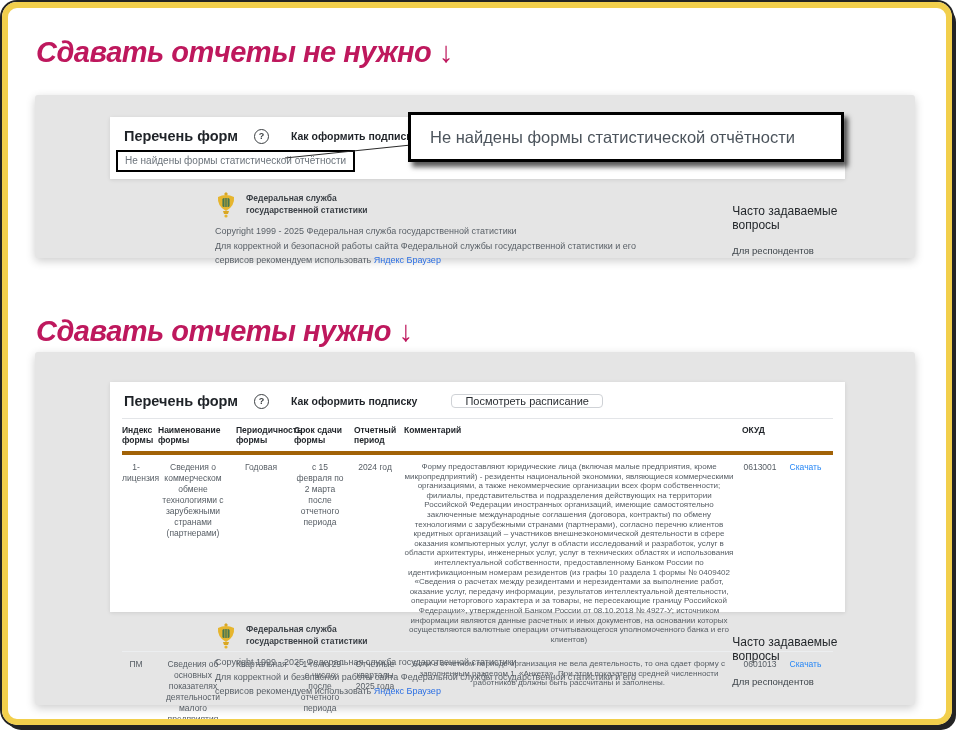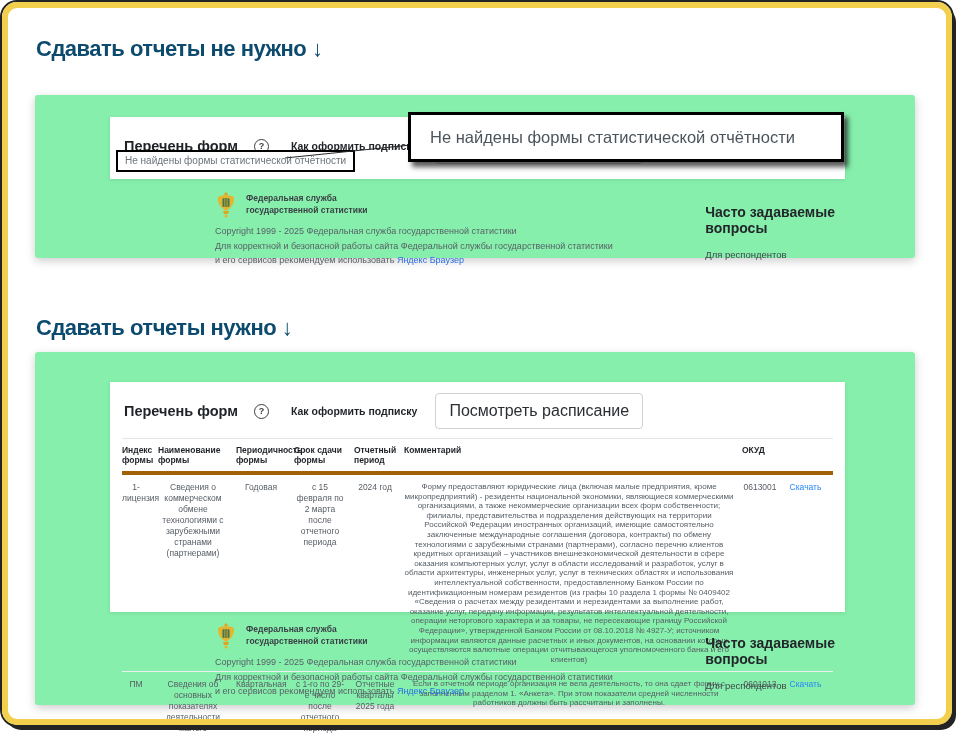--- a/index.html
+++ b/index.html
@@ -16,8 +16,8 @@
   }
   
   .h1{
-    position:absolute;left:36px;margin:0;color:#0c4a6e;
-    font-size:22px;font-weight:700;letter-spacing:-0.5px;z-index:5;
+    position:absolute;left:36px;margin:0;color:#be185d;
+    font-size:29px;font-weight:700;letter-spacing:-0.5px;z-index:5;font-style:italic;
   }
   .h1-top{top:36px;}
   .h1-bottom{top:315px;}

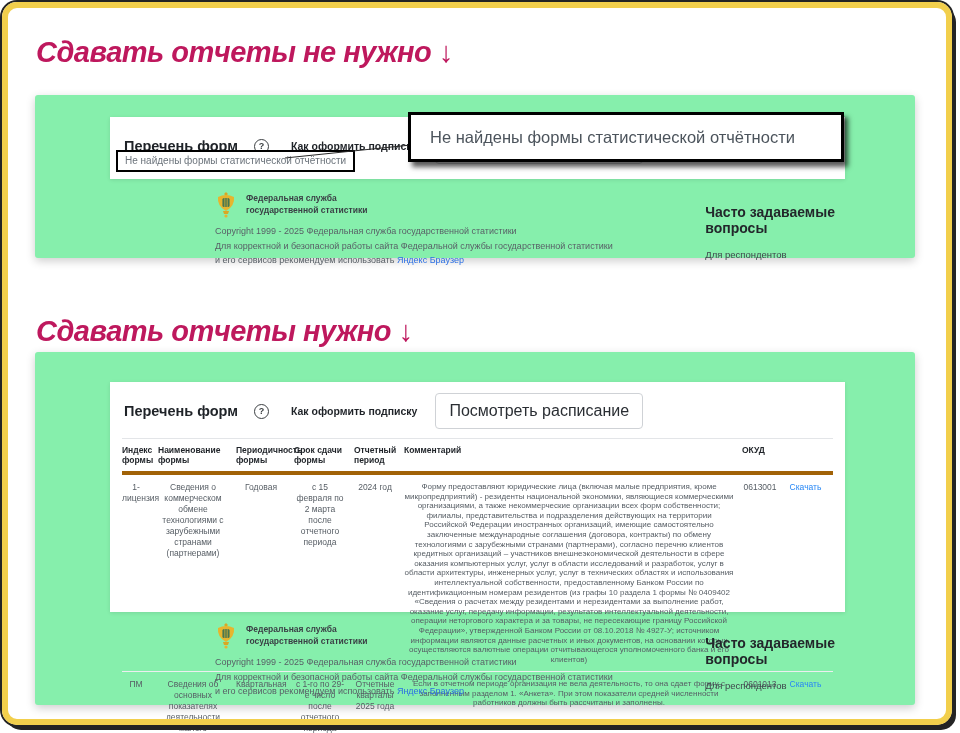--- a/index.html
+++ b/index.html
@@ -23,7 +23,7 @@
   .h1-bottom{top:315px;}
   
   .card{
-    position:absolute;left:35px;width:880px;background:#86efac;
+    position:absolute;left:35px;width:880px;background:#e5e5e5;
     border-radius:3px;box-shadow:0 3px 10px rgba(0,0,0,.20);z-index:4;
   }
   .card1{top:95px;height:163px;}

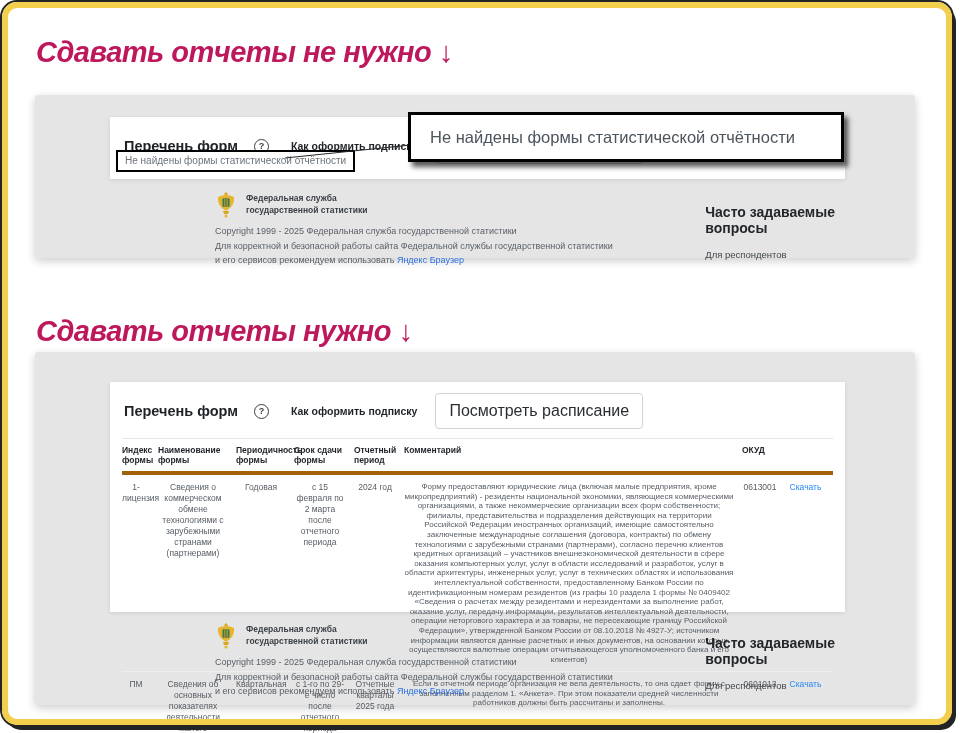--- a/index.html
+++ b/index.html
@@ -93,7 +93,7 @@
   .f-reco{font-size:9px;color:#585f66;margin-top:2px;line-height:1.55;max-width:430px;}
   .f-link{color:#2b6fe3;cursor:pointer;text-decoration:none;}
   .f-right{margin-left:86px;padding-top:13px;}
-  .f-faq{font-size:14px;font-weight:700;color:#23272b;cursor:pointer;}
+  .f-faq{font-size:12px;font-weight:400;color:#23272b;cursor:pointer;}
   .f-resp{font-size:9.5px;color:#3e454b;margin-top:13px;cursor:pointer;}
 </style>
 </head>

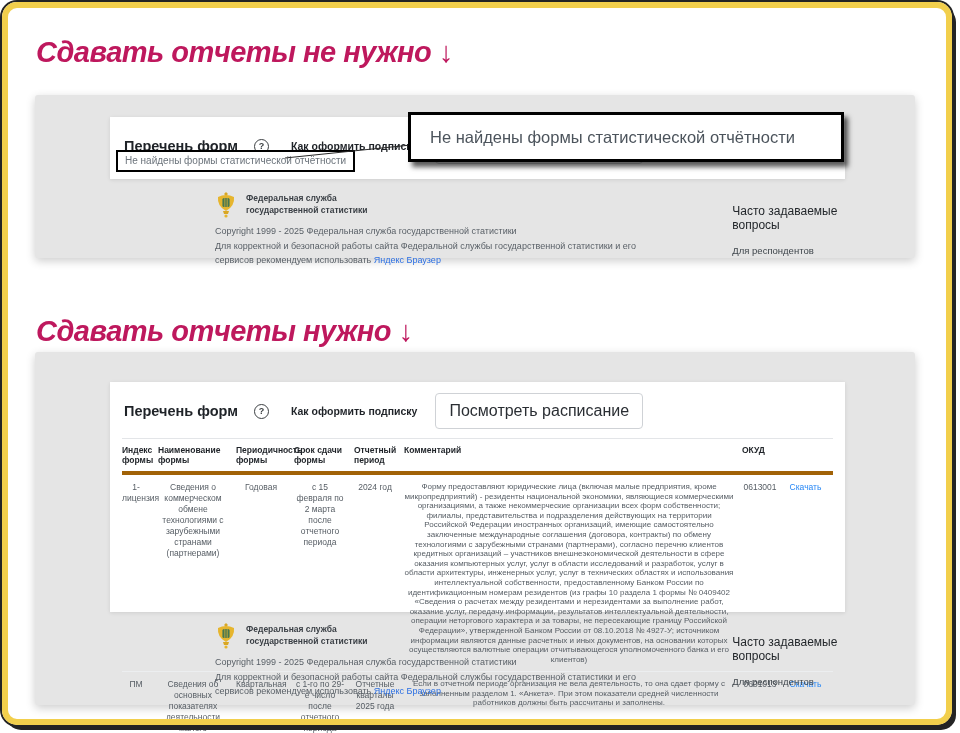--- a/index.html
+++ b/index.html
@@ -46,8 +46,8 @@
   }
   .subscribe-link{font-size:10.5px;font-weight:600;color:#1f2328;margin-left:22px;cursor:pointer;}
   .schedule-btn{
-    margin-left:18px;background:#fff;border:1px solid #cfd2d6;border-radius:4px;
-    font-family:inherit;font-size:16px;color:#2a2e33;padding:8px 13px;cursor:pointer;
+    margin-left:34px;background:#fff;border:1px solid #cfd2d6;border-radius:4px;
+    font-family:inherit;font-size:11px;color:#2a2e33;padding:0 13px;cursor:pointer;
   }
   
   .empty-msg-box{

